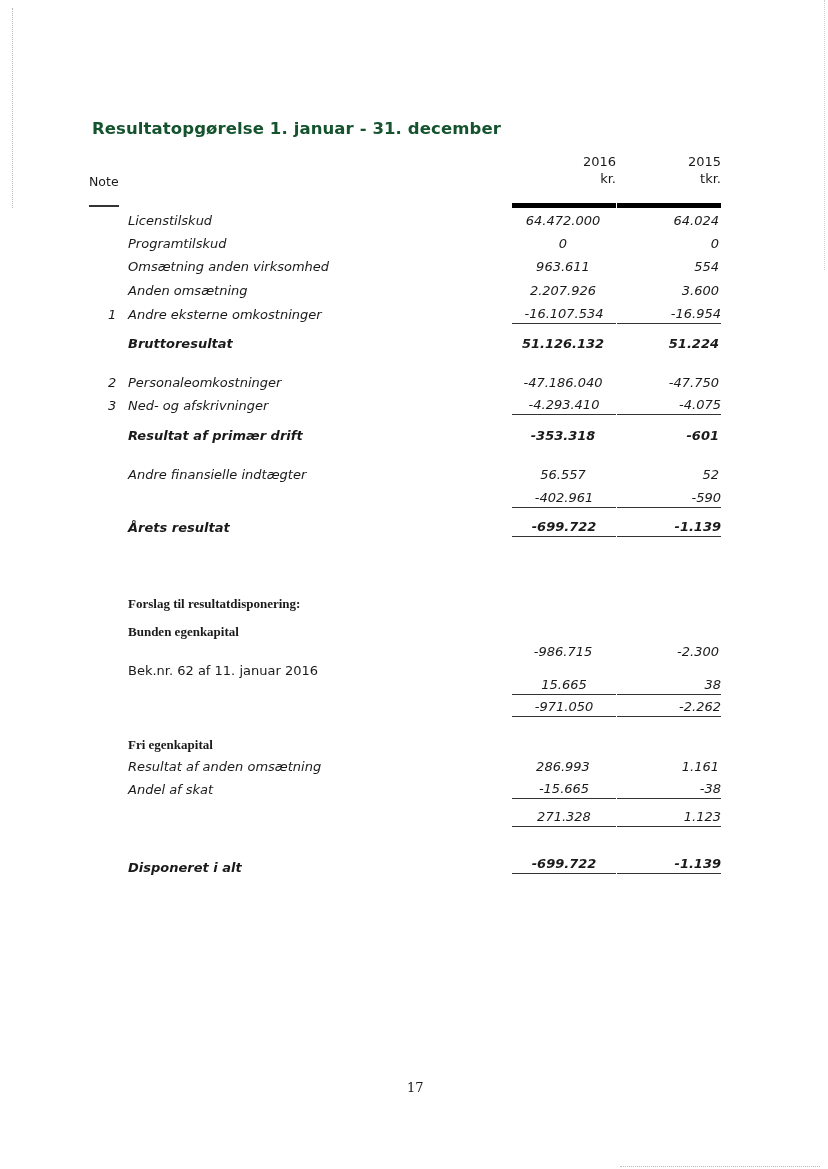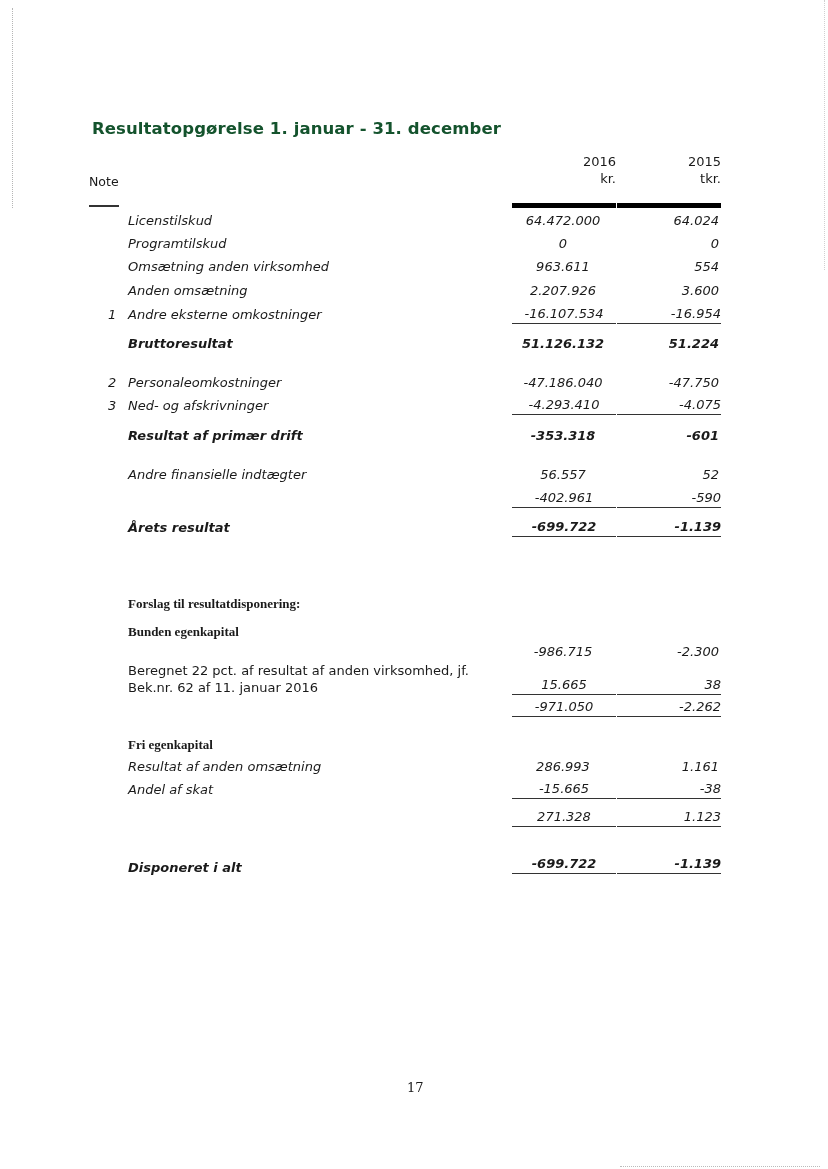--- a/index.html
+++ b/index.html
@@ -128,7 +128,6 @@
   <span class="v2">-2.300</span>
 </div>
 <div class="wrap-label" style="top:662px">
-  <div>Beregnet 22 pct. af resultat af anden virksomhed, jf.</div>
   <div>Bek.nr. 62 af 11. januar 2016</div>
 </div>
 <div class="row ul" style="top:676px">

